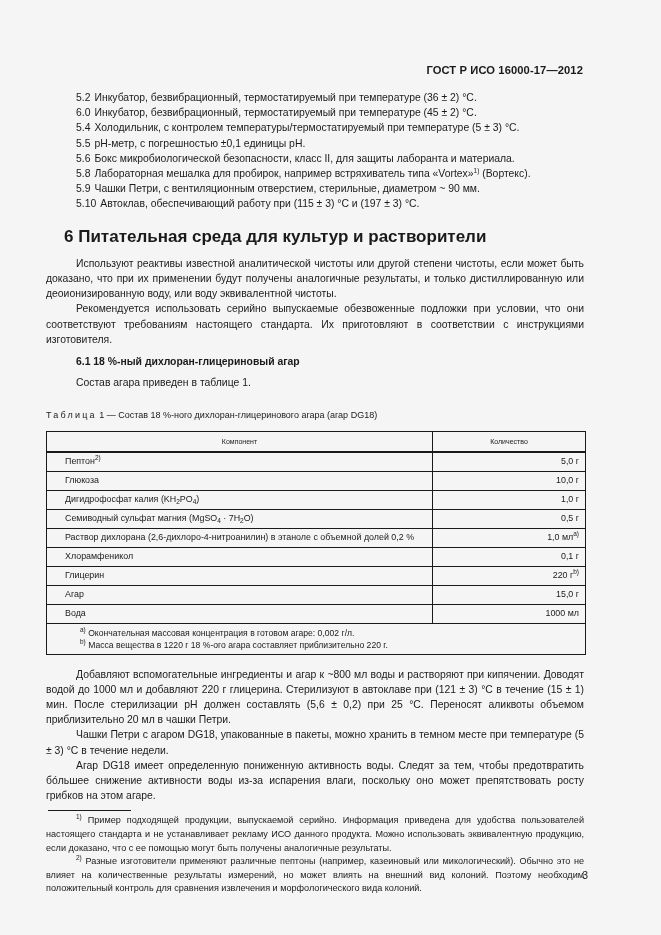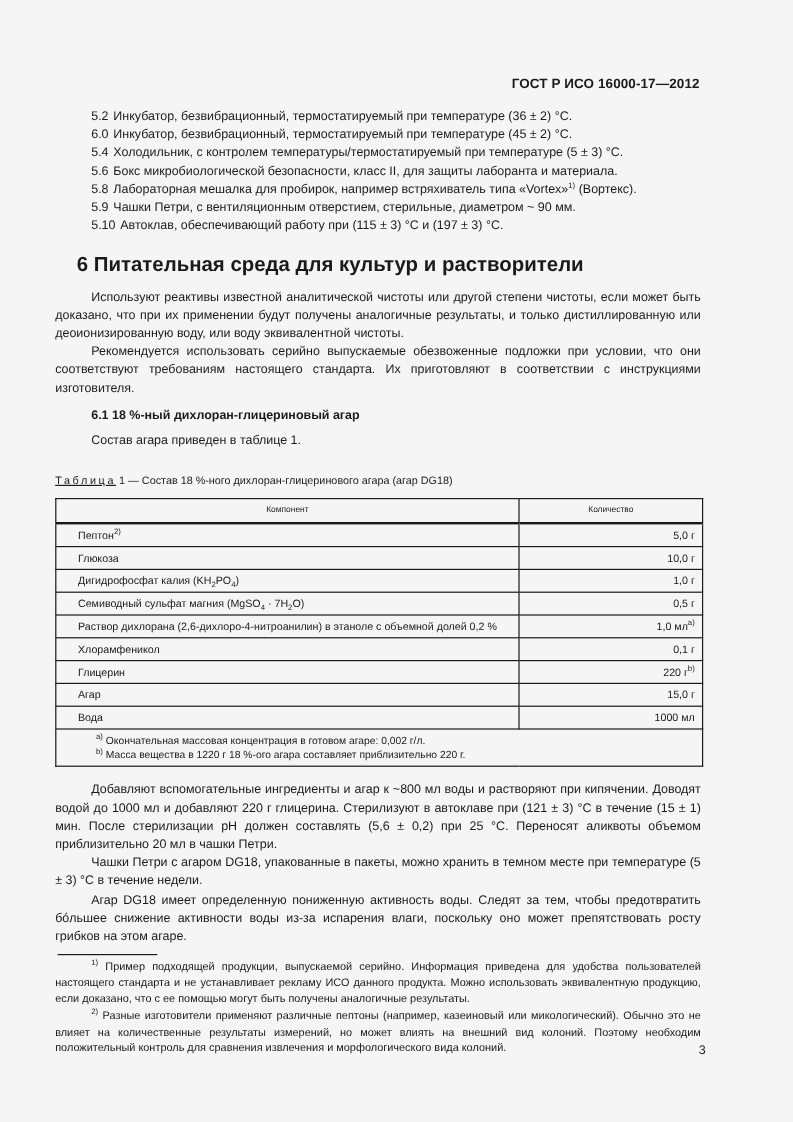--- a/index.html
+++ b/index.html
@@ -44,6 +44,7 @@
       <div class="item"><span class="num">5.2</span><span>Инкубатор, безвибрационный, термостатируемый при температуре (36 ± 2) °С.</span></div>
       <div class="item"><span class="num">6.0</span><span>Инкубатор, безвибрационный, термостатируемый при температуре (45 ± 2) °С.</span></div>
       <div class="item"><span class="num">5.4</span><span>Холодильник, с контролем температуры/термостатируемый при температуре (5 ± 3) °С.</span></div>
+      <div class="item"><span class="num">5.5</span><span>pH-метр, с погрешностью ±0,1 единицы pH.</span></div>
       <div class="item"><span class="num">5.6</span><span>Бокс микробиологической безопасности, класс II, для защиты лаборанта и материала.</span></div>
       <div class="item"><span class="num">5.8</span><span>Лабораторная мешалка для пробирок, например встряхиватель типа «Vortex»</span><sup>1)</sup><span> (Вортекс).</span></div>
       <div class="item"><span class="num">5.9</span><span>Чашки Петри, с вентиляционным отверстием, стерильные, диаметром ~ 90 мм.</span></div>

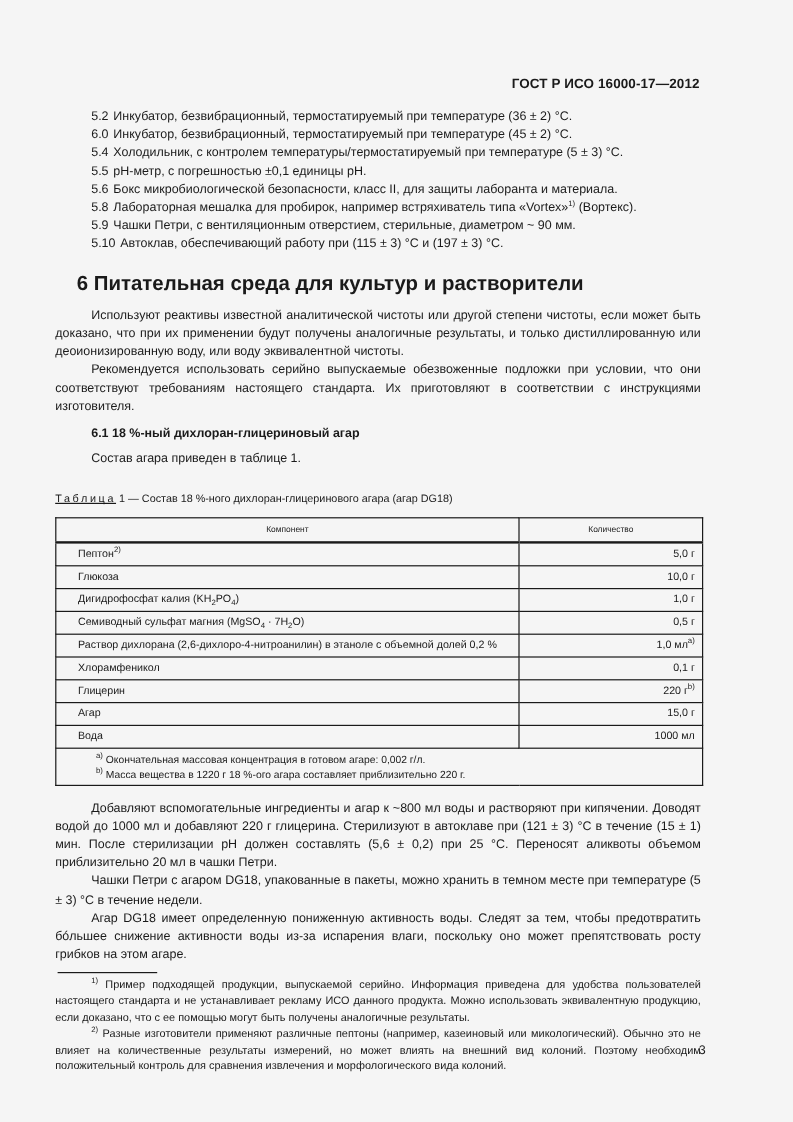--- a/index.html
+++ b/index.html
@@ -18,7 +18,7 @@
   .section-title { font-size:17px; font-weight:bold; margin:17px 0 12px 18px; }
   .subsection-title { font-weight:bold; margin:7px 0 6px 30px; }
   .table-caption { font-size:9px; margin:18px 0 7px 0; }
-  .table-caption .spaced { letter-spacing:2.2px;text-decoration:underline; }
+  .table-caption .spaced { letter-spacing:2.2px; }
   table { border-collapse:collapse; width:540px; font-size:8.9px; }
   td, th { border:1px solid #1a1a1a; padding:0 6px; height:18px; }
   th { font-weight:normal; font-size:7px; height:19px; text-align:center; border-bottom:2px solid #1a1a1a; }

